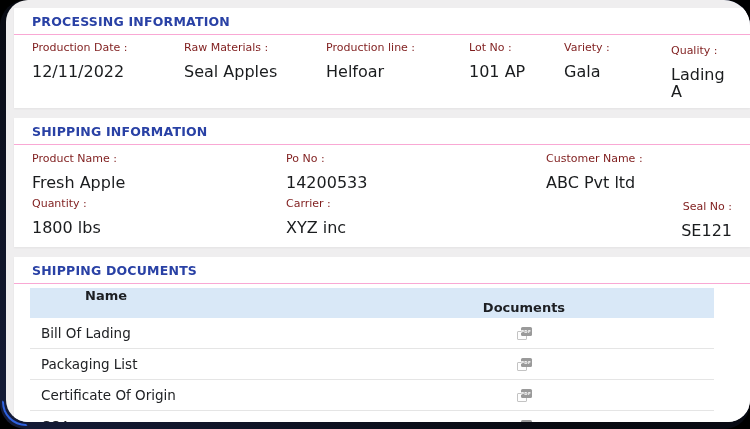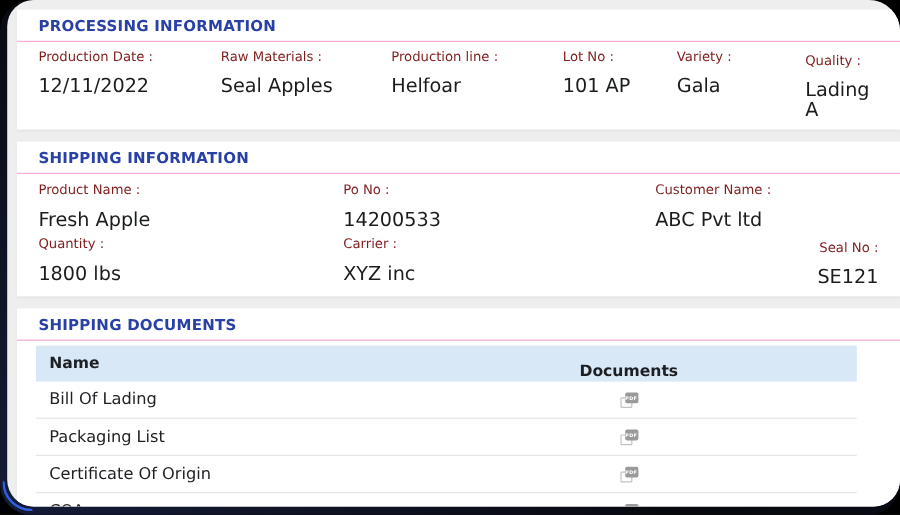--- a/index.html
+++ b/index.html
@@ -85,12 +85,12 @@
   }
   .tbl-head {
     display: flex;
-    align-items: center;
     height: 30px;
     background: #d9e8f7;
     font-size: 13px;
     font-weight: bold;
     color: #1d1f23;
+    padding-left: 44px;
   }
   .col-name { flex: 1; padding-left: 11px; }
   .col-docs { width: 380px; text-align: center; margin-top: 12px; }

